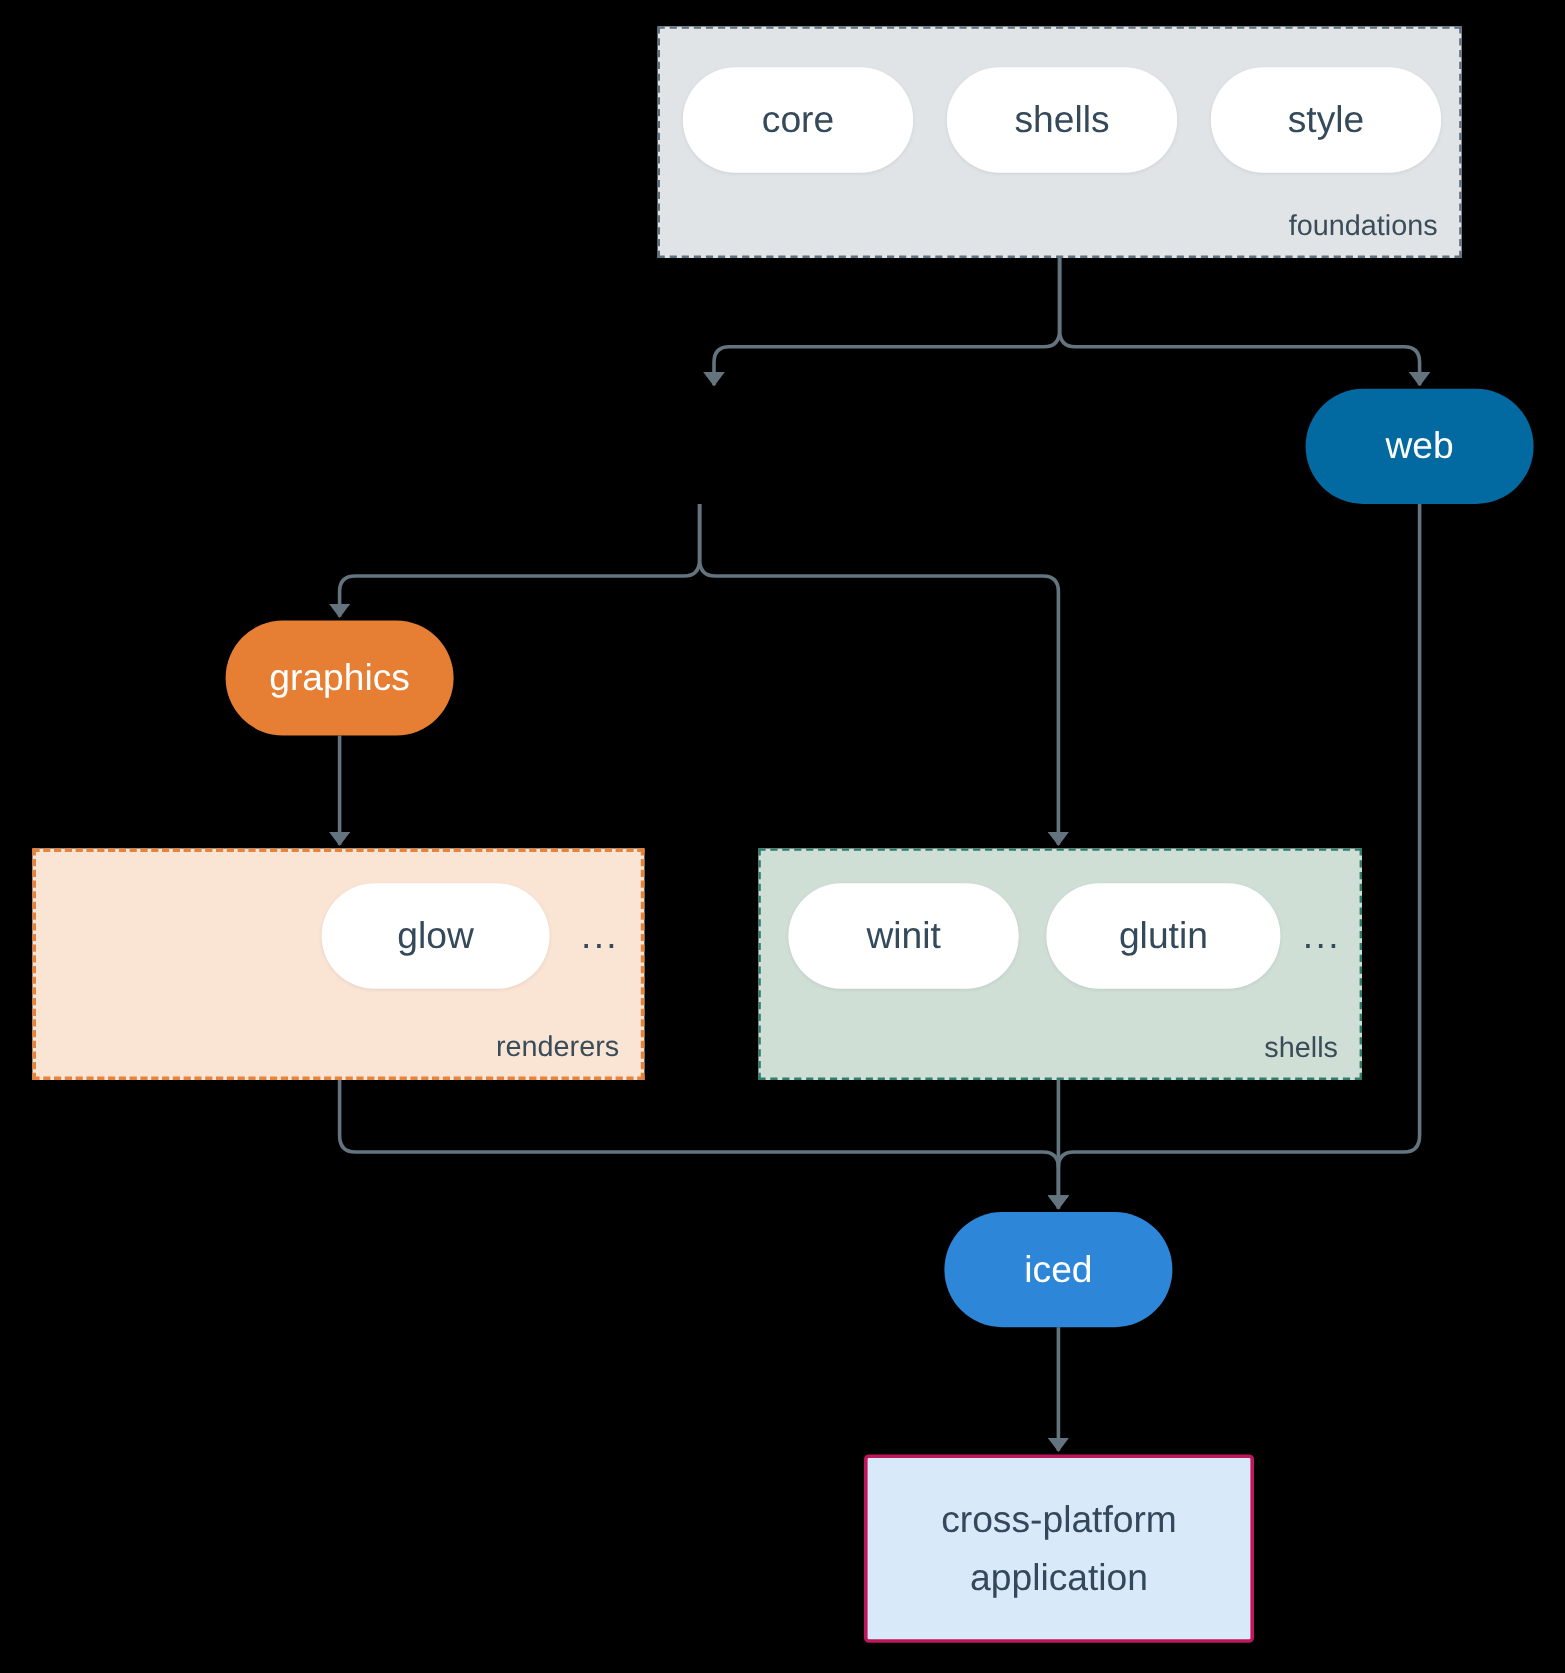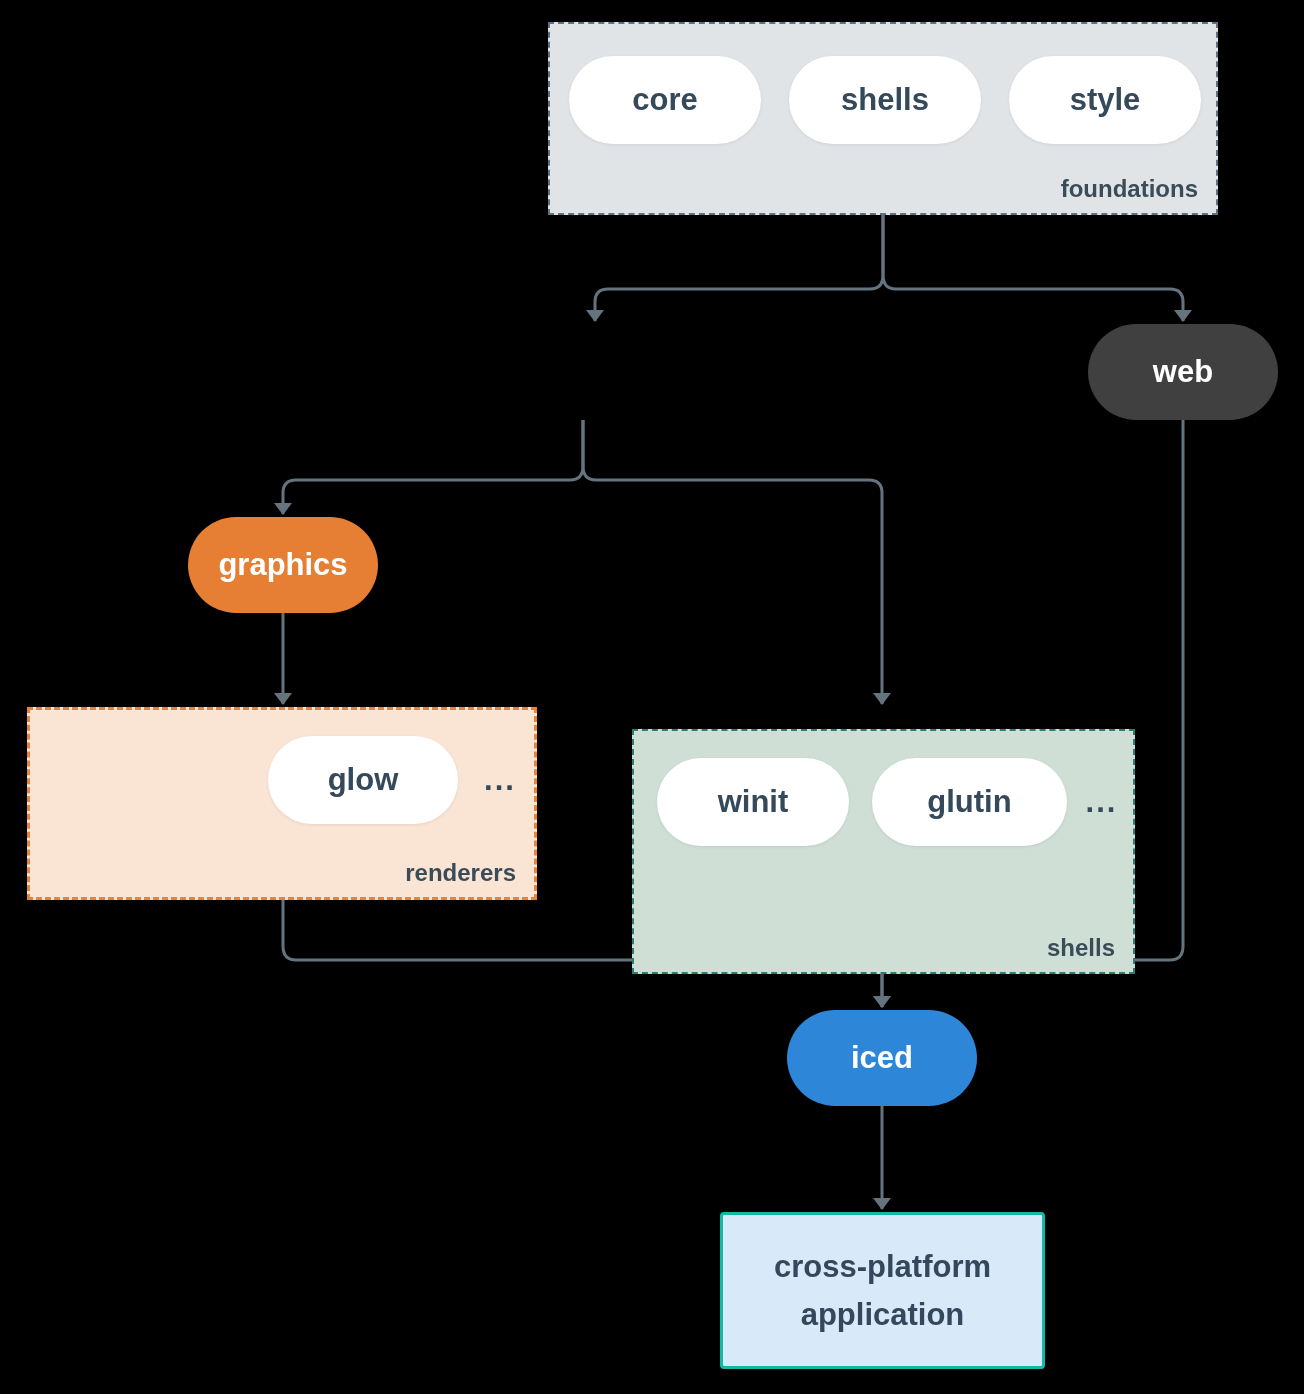--- a/index.html
+++ b/index.html
@@ -9,7 +9,6 @@
     background:#000;
     font-family:"Liberation Sans", sans-serif;
     overflow:hidden;
-    font-weight:bold;
   }
   .wires{position:absolute;left:0;top:0;width:1304px;height:1394px;}
 

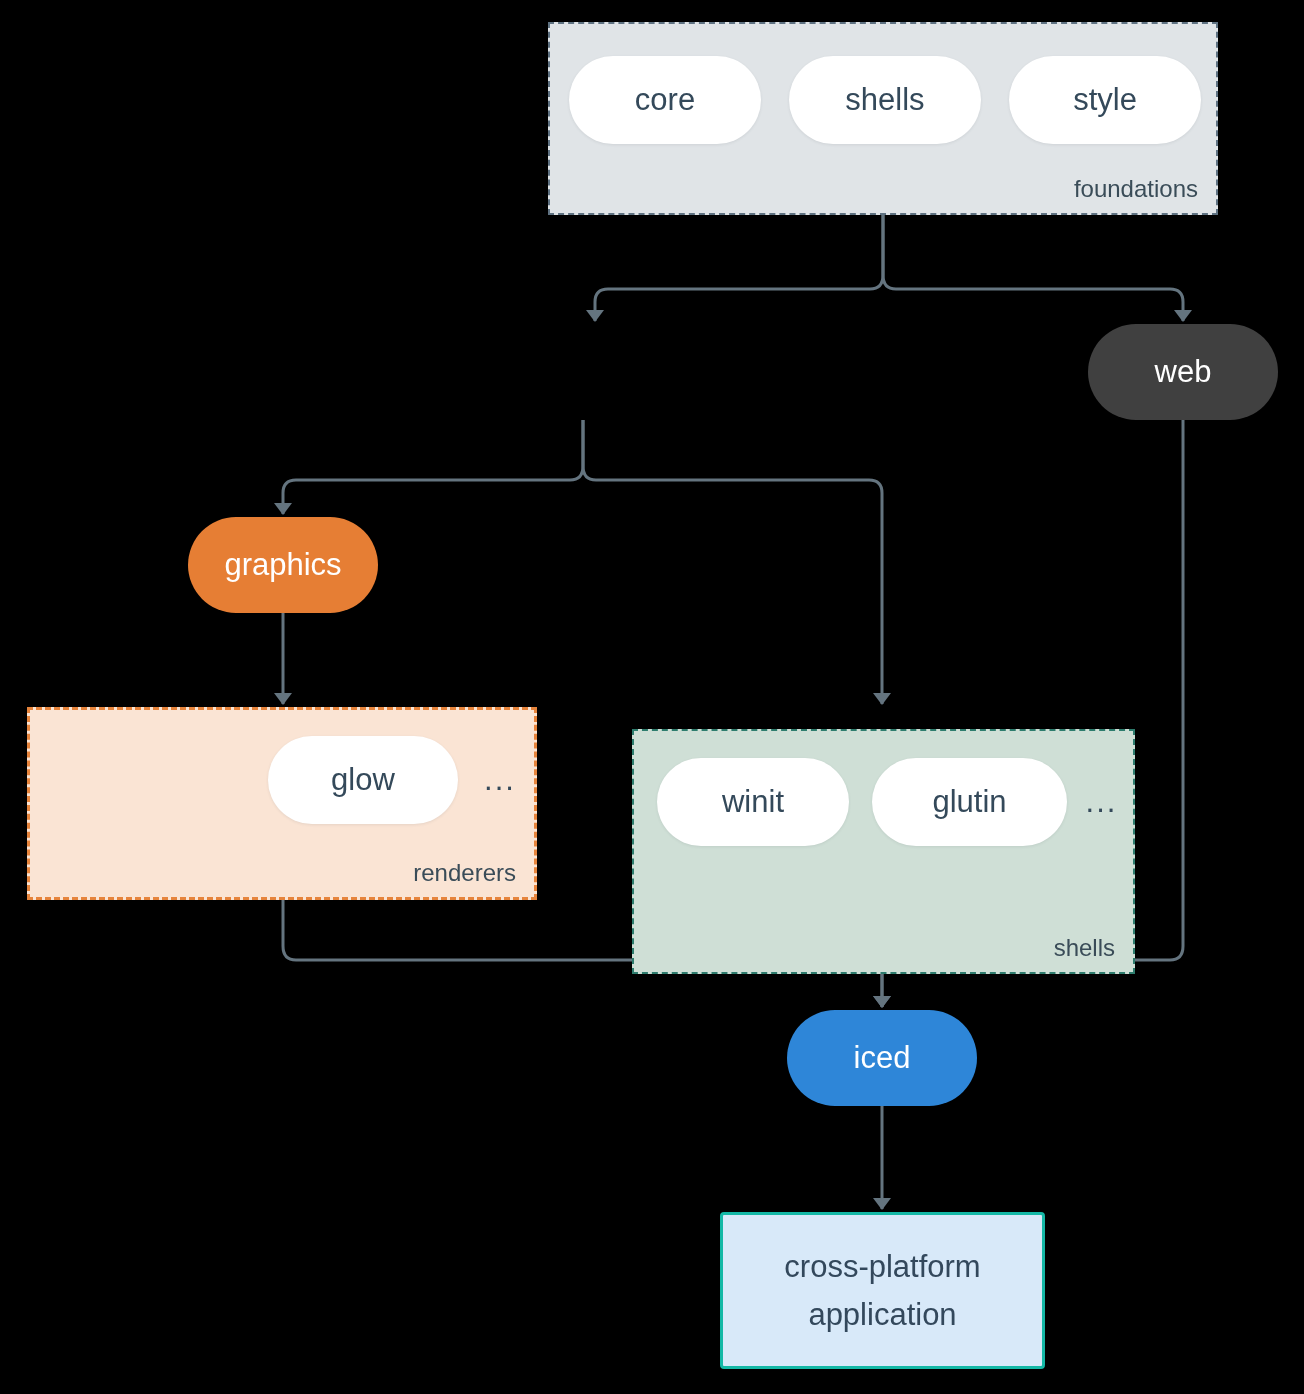--- a/index.html
+++ b/index.html
@@ -44,7 +44,7 @@
     font-size:31px;color:#ffffff;
   }
   .n-native{left:488px;top:324px;background:#6a5ae4;}
-  .n-web{left:1088px;top:324px;background:#404040;}
+  .n-web{left:1088px;top:324px;background:#0369a1;}
   .n-graphics{left:188px;top:517px;background:#e67e34;}
   .n-iced{left:787px;top:1010px;background:#2e86d8;}
 

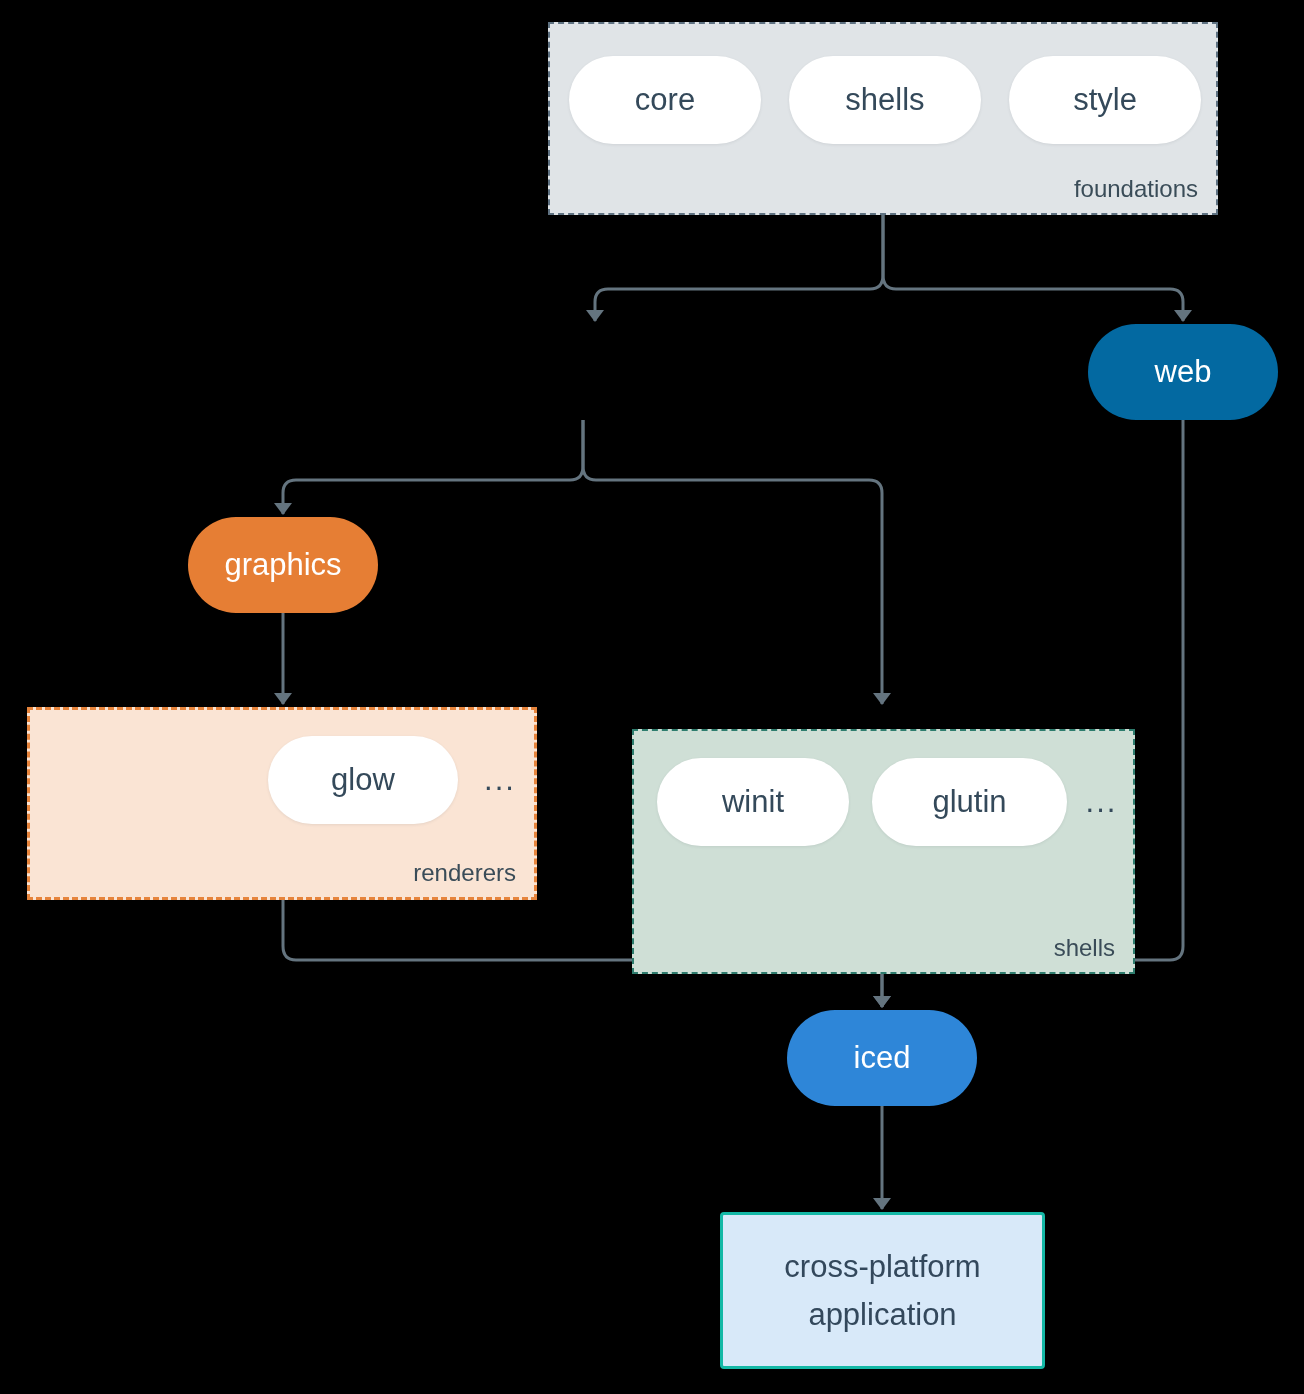--- a/index.html
+++ b/index.html
@@ -22,7 +22,7 @@
     background:#e0e4e7;border:2px dashed #5f7282;}
   .g-renderers{left:27px;top:707px;width:510px;height:193px;
     background:#fae4d4;border:3px dashed #e6843c;}
-  .g-shells{left:632px;top:729px;width:503px;height:245px;
+  .g-shells{left:632px;top:707px;width:503px;height:193px;
     background:#cfdfd6;border:2px dashed #2e7d6e;}
 
   

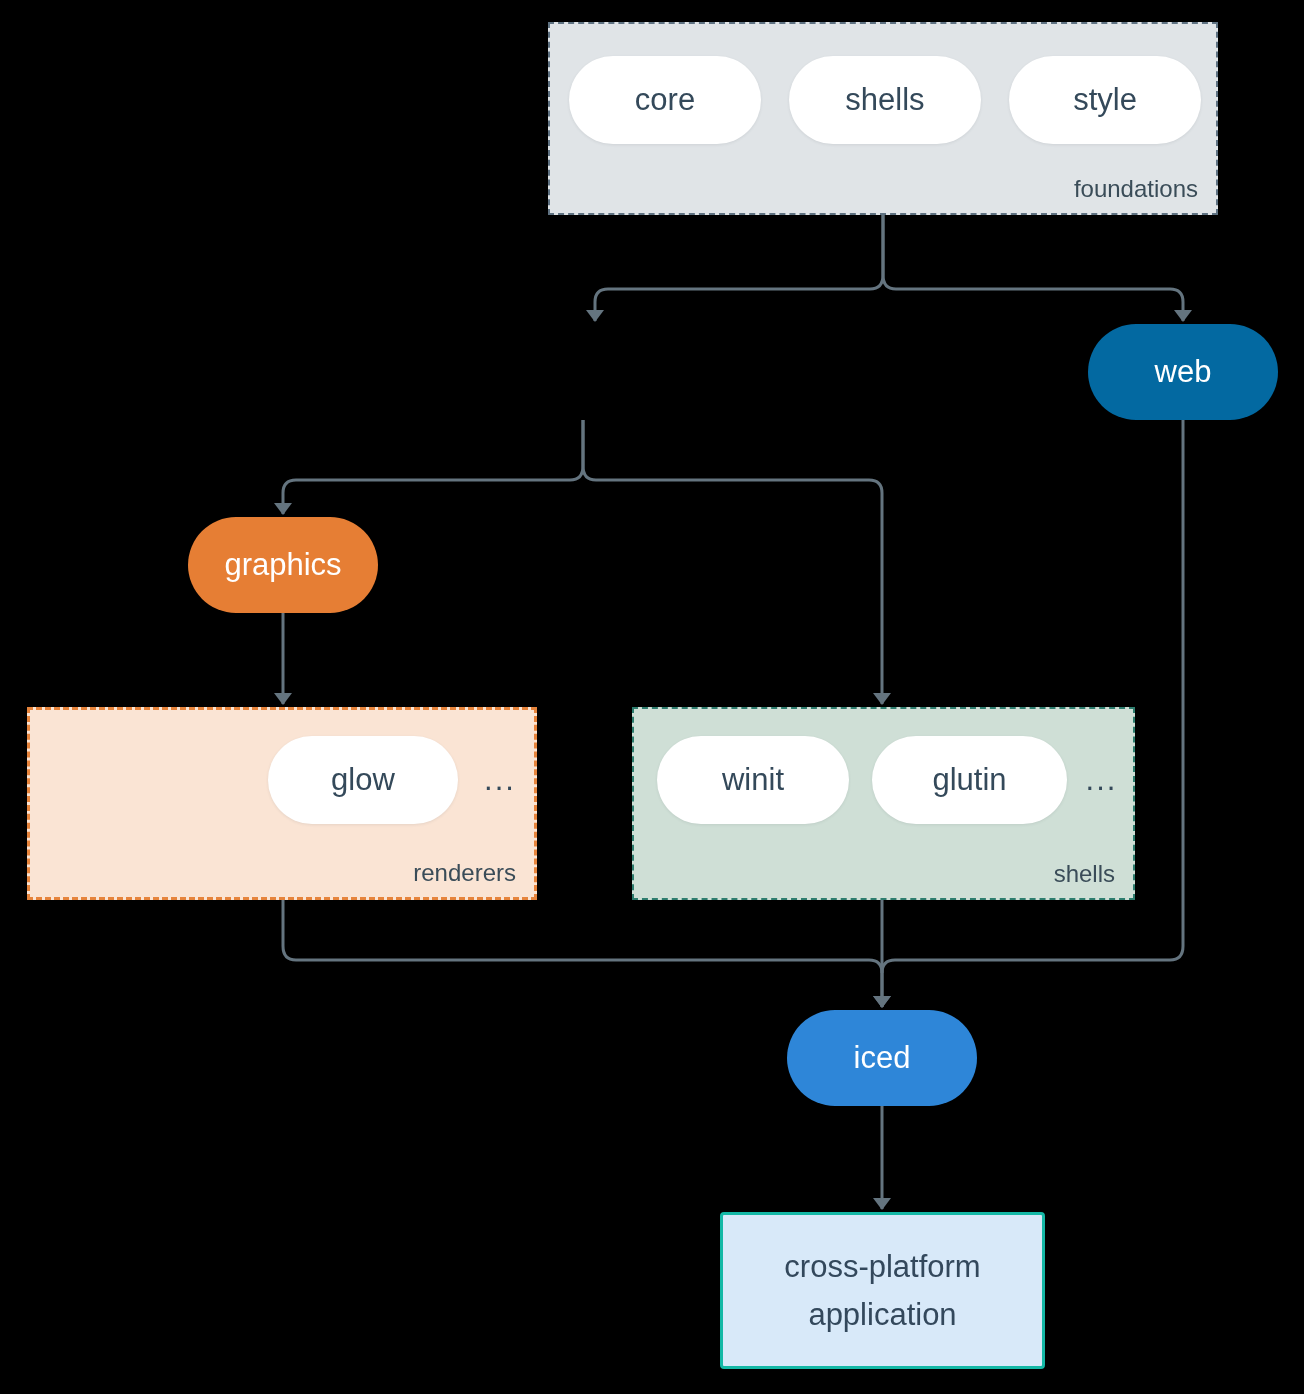--- a/index.html
+++ b/index.html
@@ -51,7 +51,7 @@
   
   .app-box{
     position:absolute;left:720px;top:1212px;width:325px;height:157px;
-    box-sizing:border-box;background:#d8e9f9;border:3px solid #14b8a6;border-radius:4px;
+    box-sizing:border-box;background:#d8e9f9;border:3px solid #be185d;border-radius:4px;
     display:flex;align-items:center;justify-content:center;text-align:center;
     font-size:31px;line-height:48px;color:#33485c;
     padding:0 40px;

